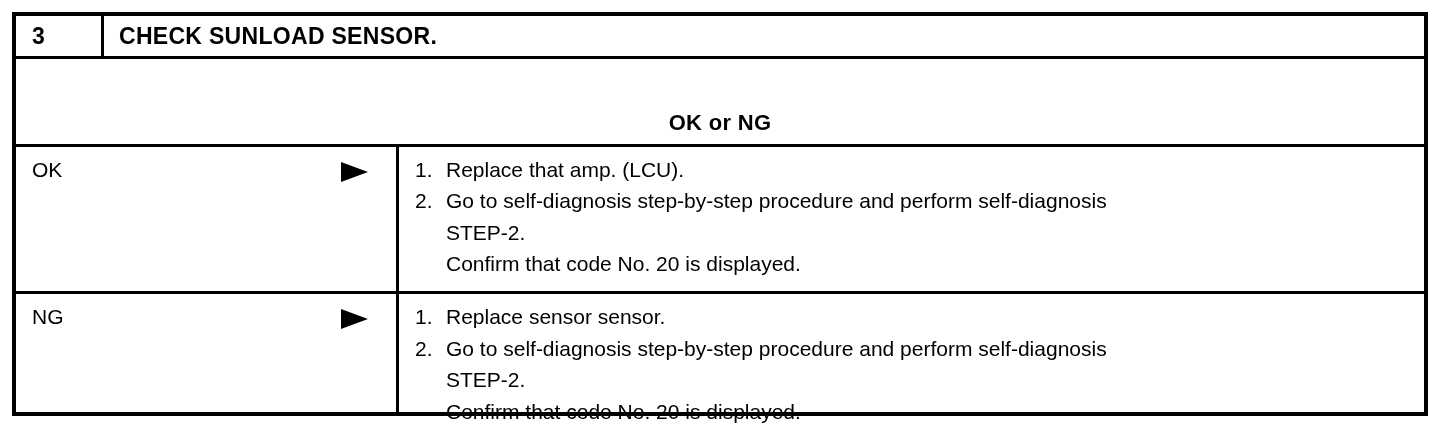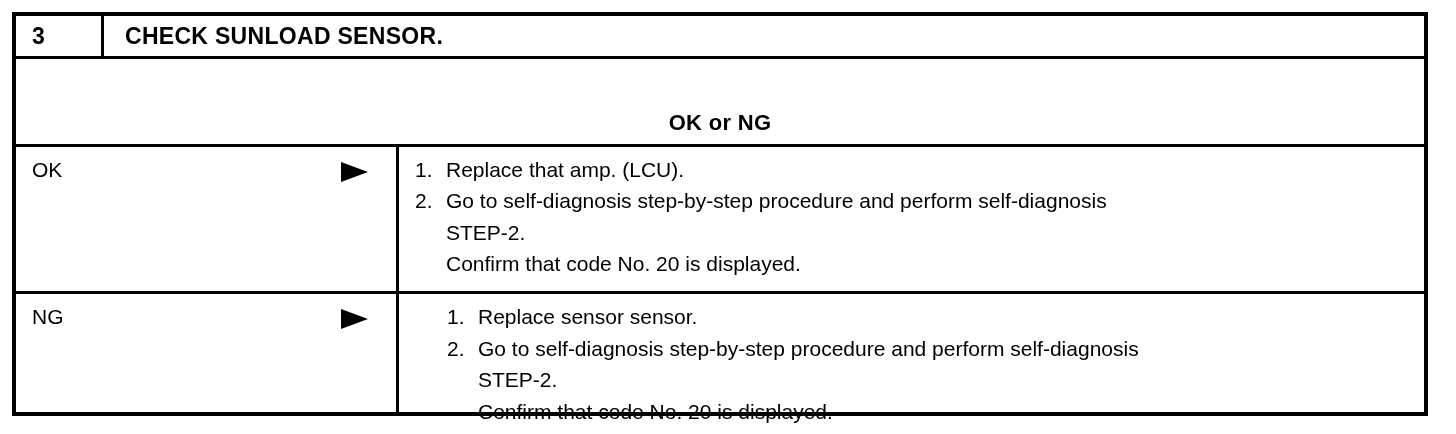--- a/index.html
+++ b/index.html
@@ -47,7 +47,7 @@
     flex: 1;
     display: flex;
     align-items: center;
-    padding-left: 21px;
+    padding-left: 15px;
     font-size: 23px;
     font-weight: bold;
     letter-spacing: 0.3px;

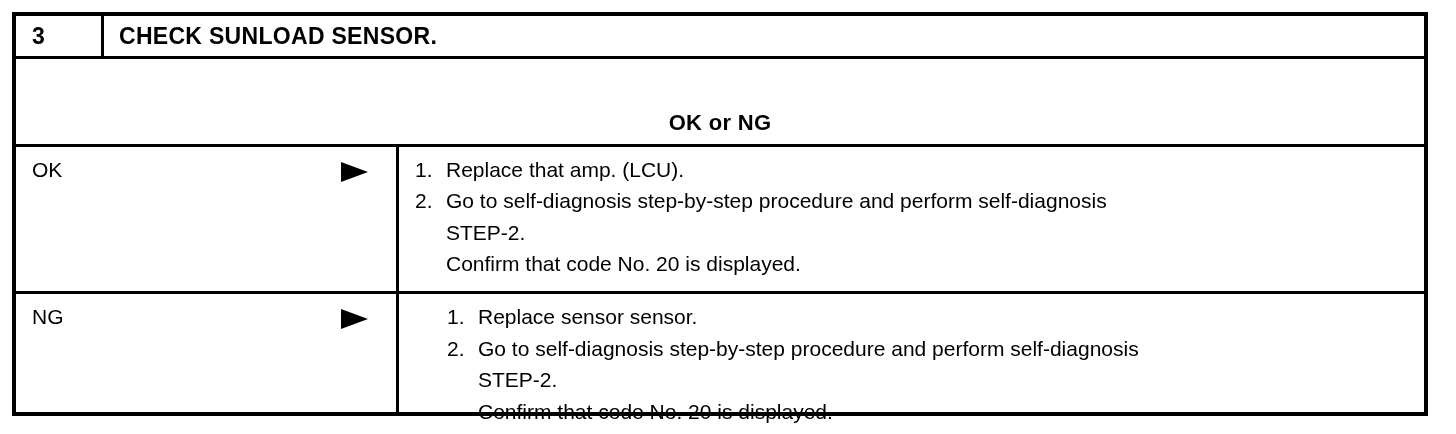--- a/index.html
+++ b/index.html
@@ -68,7 +68,7 @@
 
   
   .result-row-ok { height: 150px; border-bottom: 3px solid #000000; }
-  .result-row-ng { height: 118px; gap: 32px; }
+  .result-row-ng { height: 118px; }
   .result-cell {
     width: 383px;
     flex: 0 0 383px;

